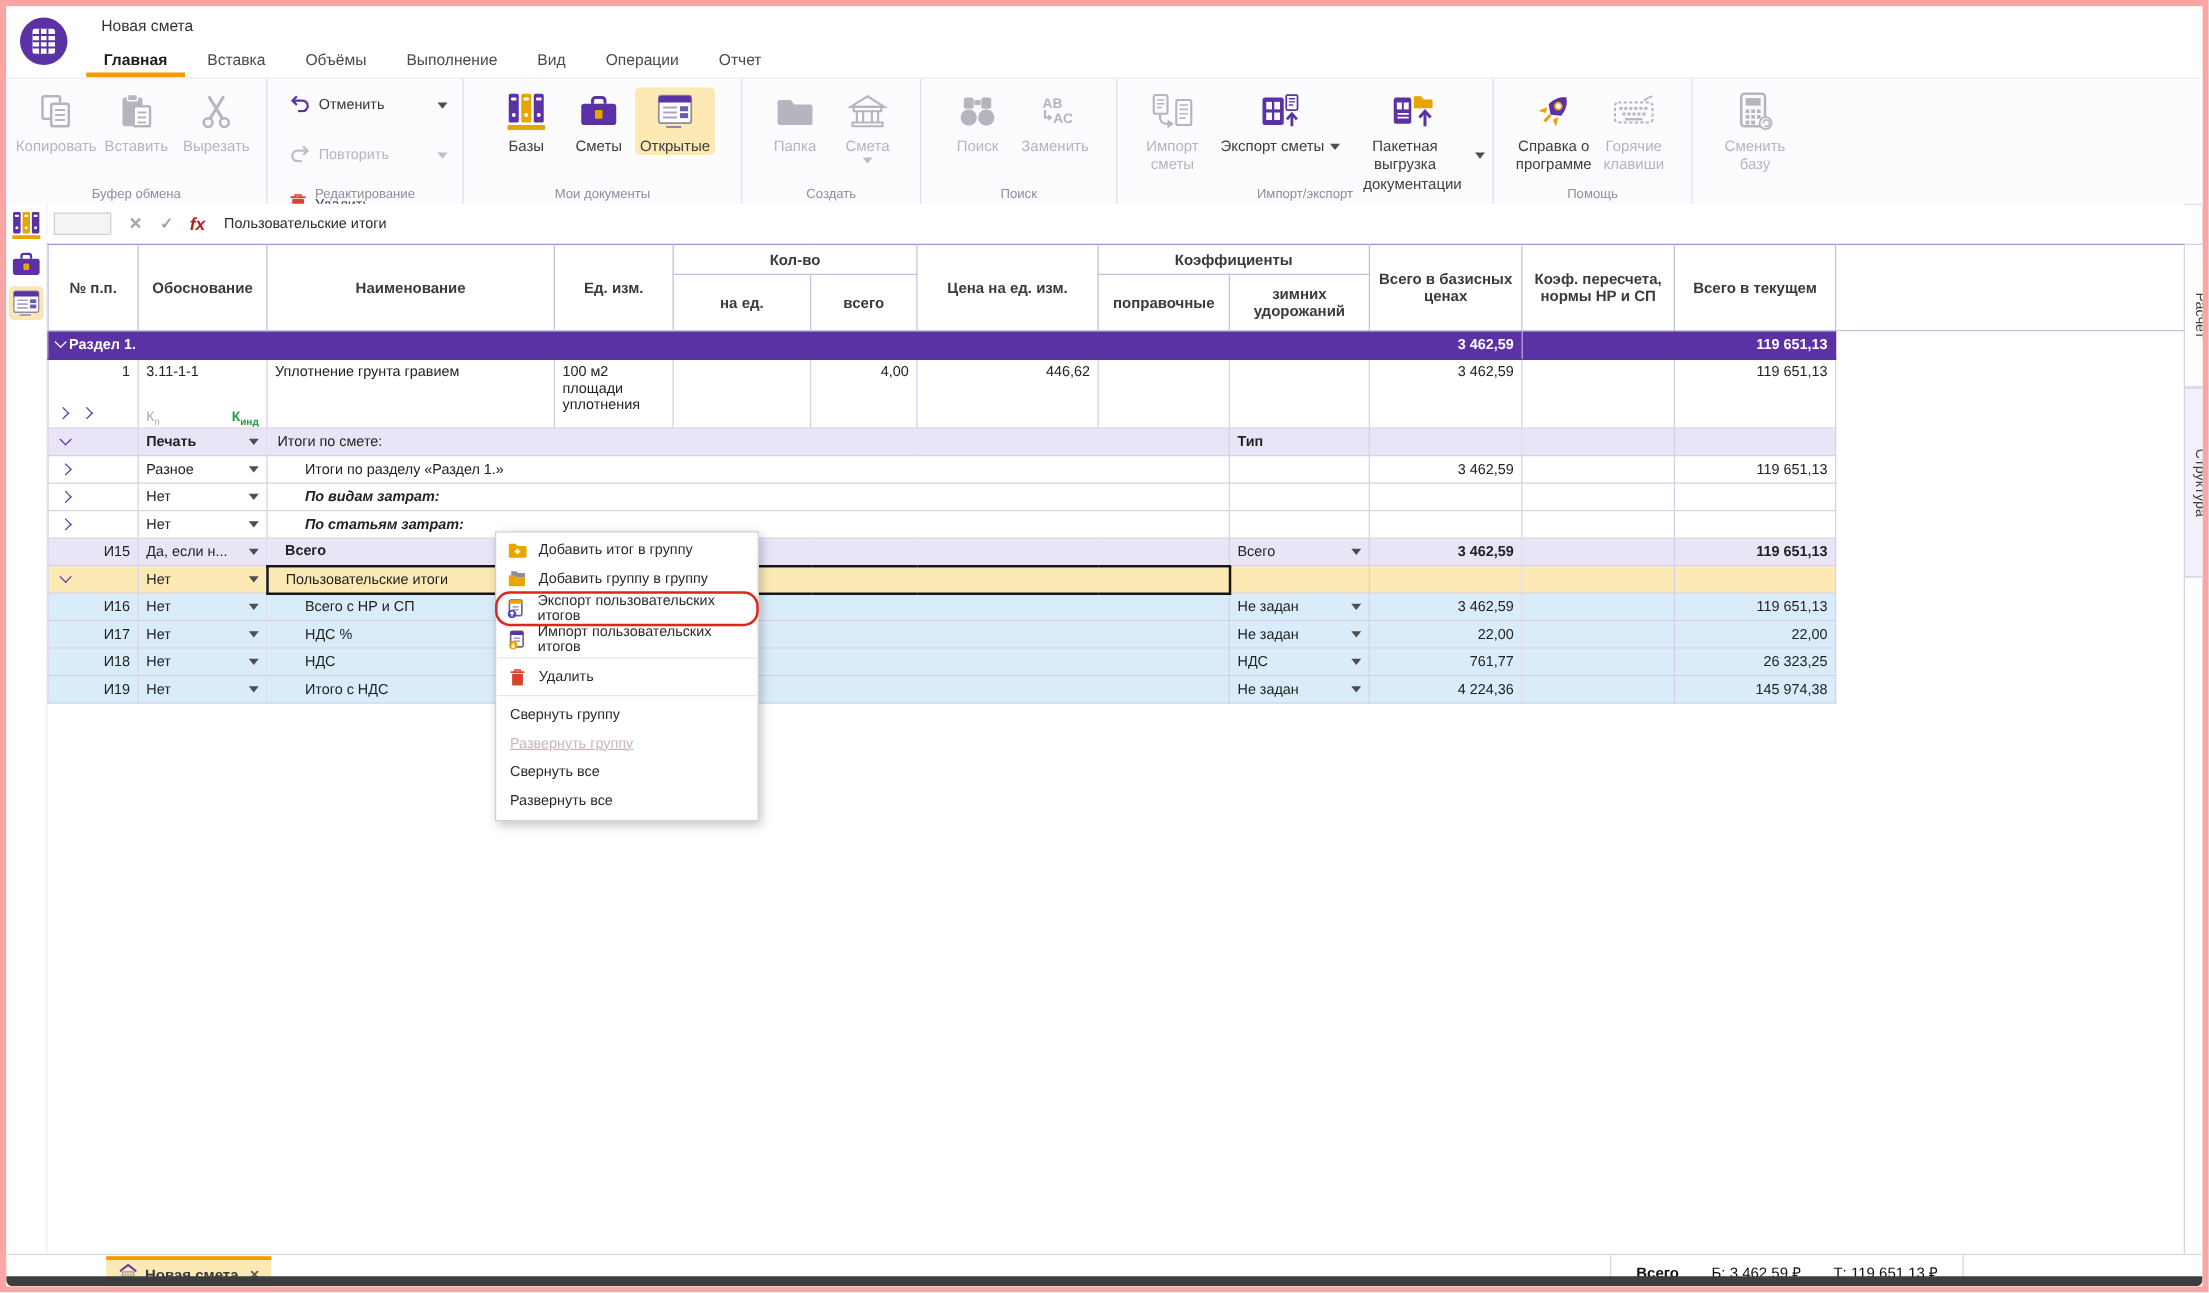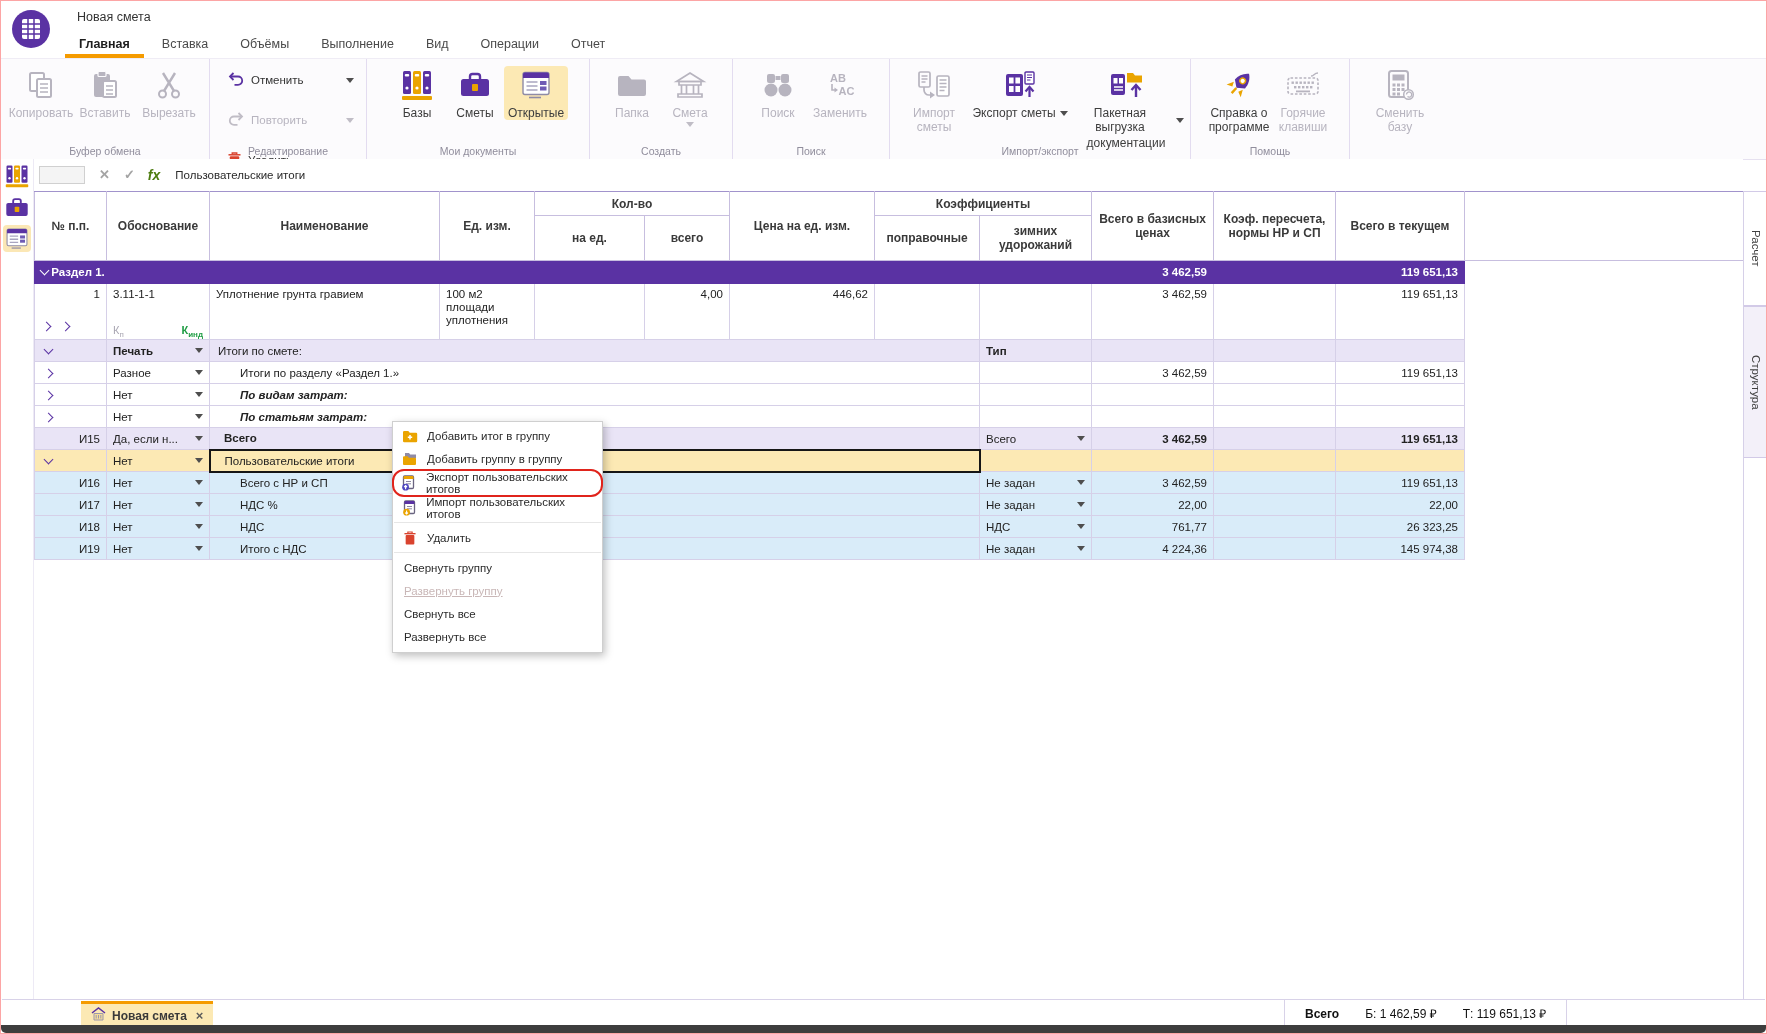--- a/index.html
+++ b/index.html
@@ -4,7 +4,7 @@
 <style>
   html,body{margin:0;padding:0;background:#fff;}
   .app{position:relative;width:1767px;height:1034px;font-family:"Liberation Sans",sans-serif;
-       border:1px solid #fca5a5;box-sizing:border-box;background:#fff;overflow:hidden;}
+       border:5px solid #fca5a5;box-sizing:border-box;background:#fff;overflow:hidden;}
   
   .titlebar{position:absolute;left:0;top:0;width:100%;height:57px;background:#fff;}
   .logo{position:absolute;left:10px;top:8px;}

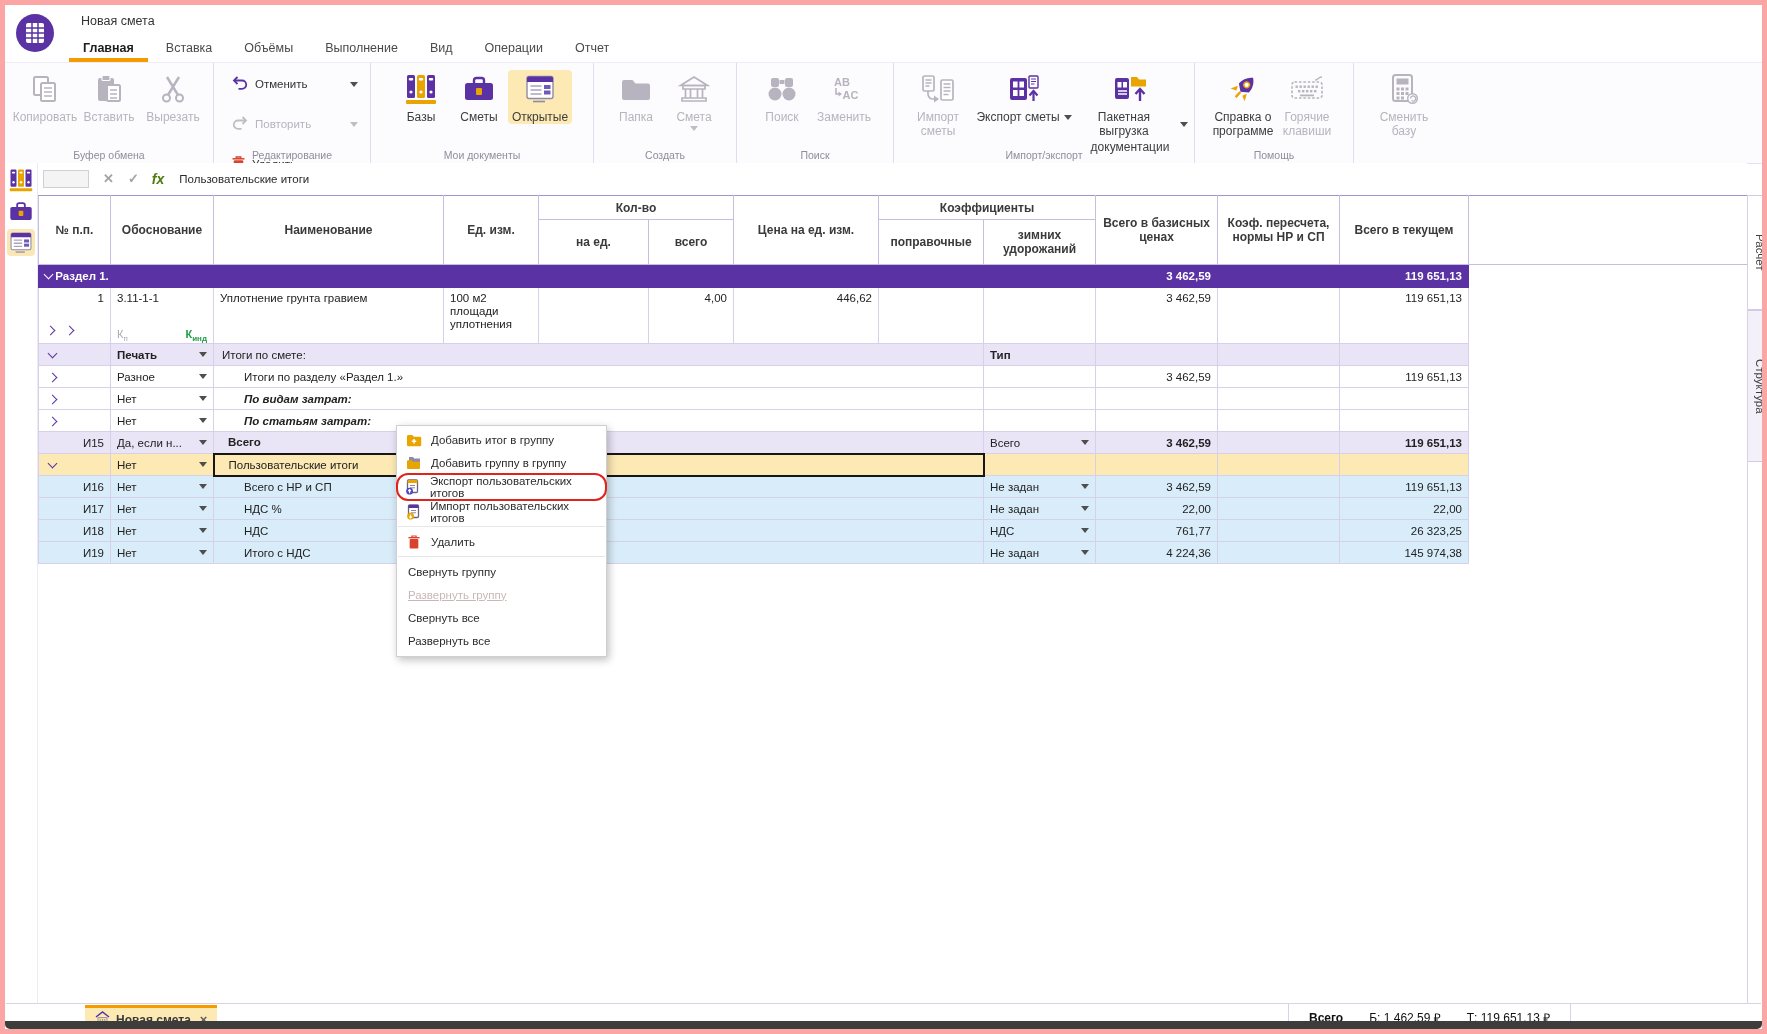--- a/index.html
+++ b/index.html
@@ -41,7 +41,7 @@
   .fbar{position:absolute;left:33px;top:158px;width:1709px;height:31px;display:flex;align-items:center;background:#fff;}
   .cellref{width:44px;height:16px;border:1px solid #d0d0d0;background:#f4f4f4;margin-left:5px;}
   .fico{font-size:13px;color:#a4a4a4;font-weight:bold;margin-left:14px;cursor:default;}
-  .fxico{font-size:14px;color:#4d7c0f;font-weight:bold;font-style:italic;margin-left:13px;}
+  .fxico{font-size:14px;color:#b91c1c;font-weight:bold;font-style:italic;margin-left:13px;}
   .fval{font-size:11.5px;color:#2a2a2a;margin-left:15px;padding-left:0;}
   
   .tablewrap{position:absolute;left:33px;top:190px;}

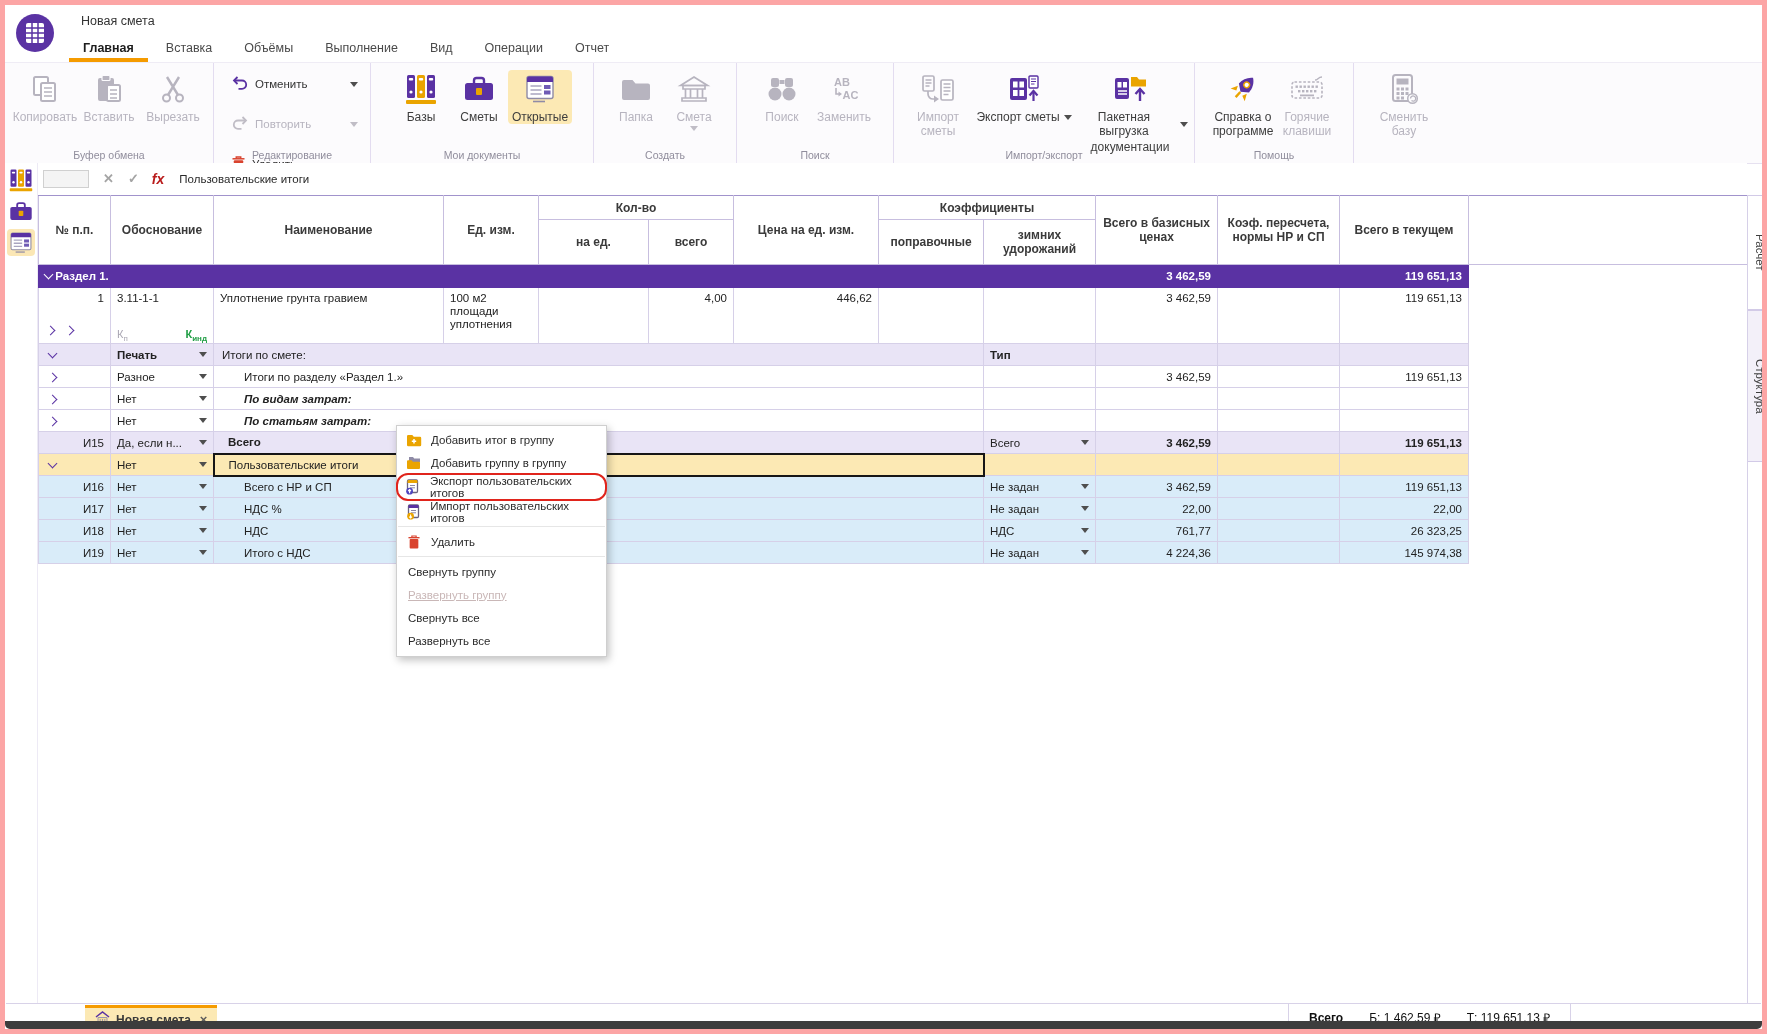--- a/index.html
+++ b/index.html
@@ -866,7 +866,7 @@
   </div>
   <div class="statusblk">
     <span class="slbl">Всего</span>
-    <span>Б: 1 462,59 ₽</span>
+    <span>Б: 3 462,59 ₽</span>
     <span>Т: 119 651,13 ₽</span>
   </div>
   <div class="darkstrip"></div>

